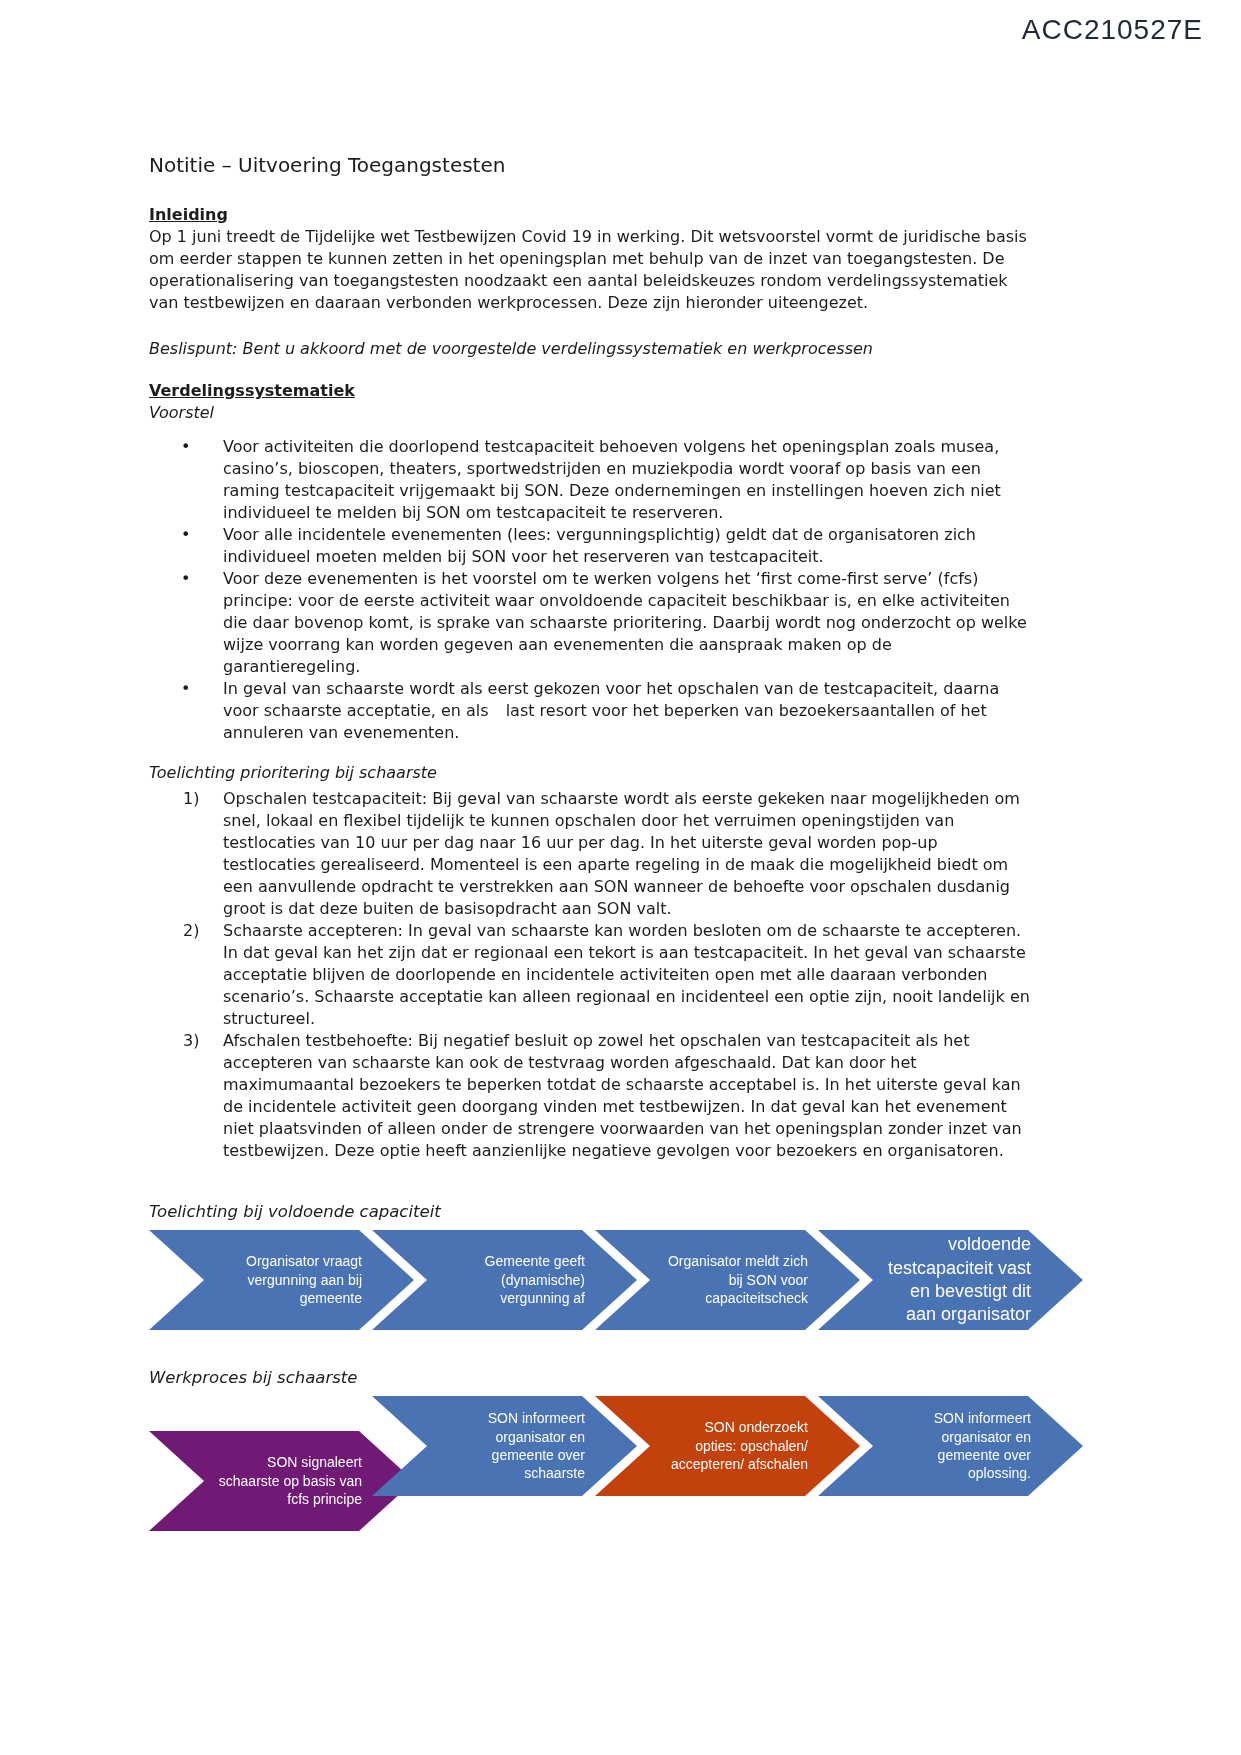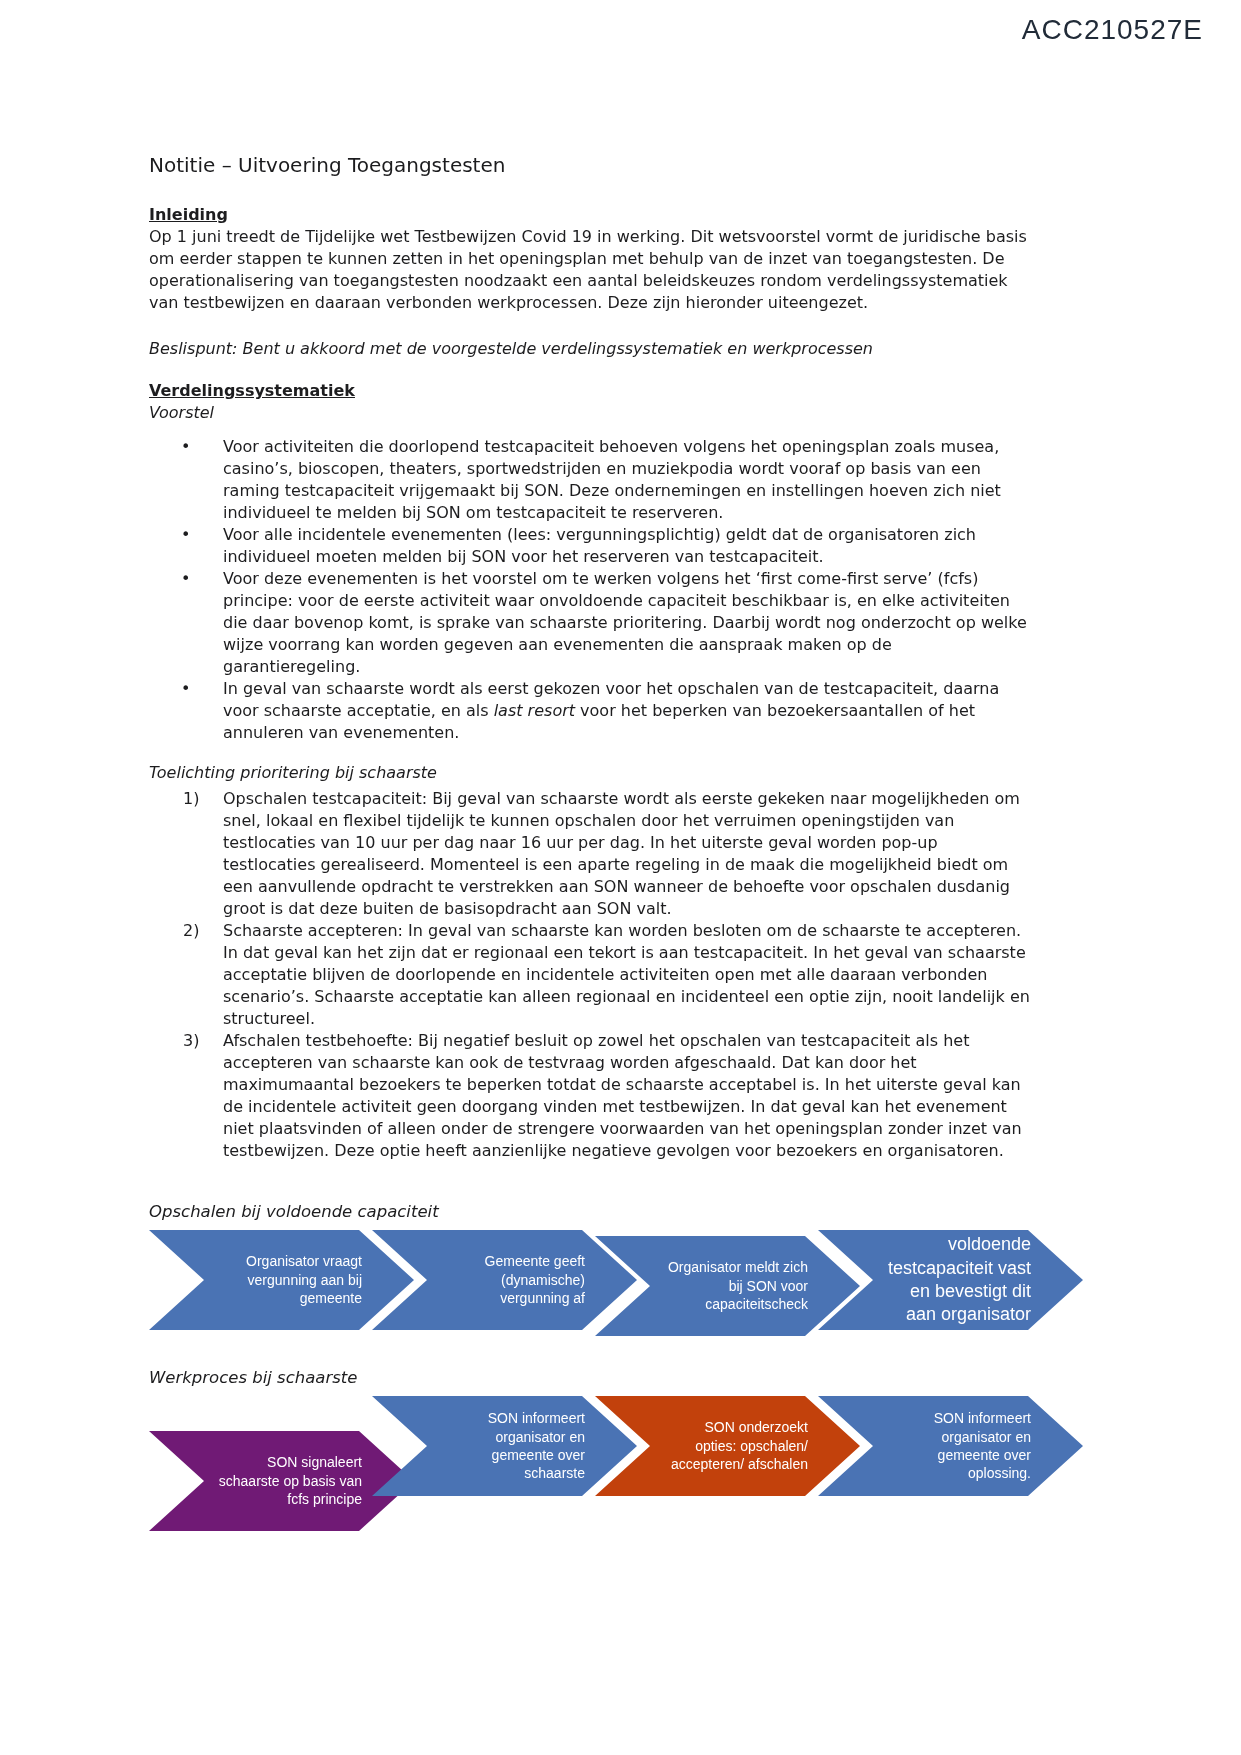--- a/index.html
+++ b/index.html
@@ -23,7 +23,7 @@
   .doc-title{font-size:20px;line-height:26px;margin:0 0 26px 0;color:#1c1c1e;}
   .h2{font-size:16px;line-height:22px;font-weight:bold;text-decoration:underline;margin:0;}
   .para{font-size:16px;line-height:22px;margin:0;}
-  .it{font-style:italic;}
+  .it{margin-left:12px;}
   .beslispunt{font-size:16px;line-height:22px;font-style:italic;margin:24px 0 20px 0;}
   .subheading{font-size:16px;line-height:22px;font-style:italic;margin:0;}
   .list{margin:12px 0 0 0;}

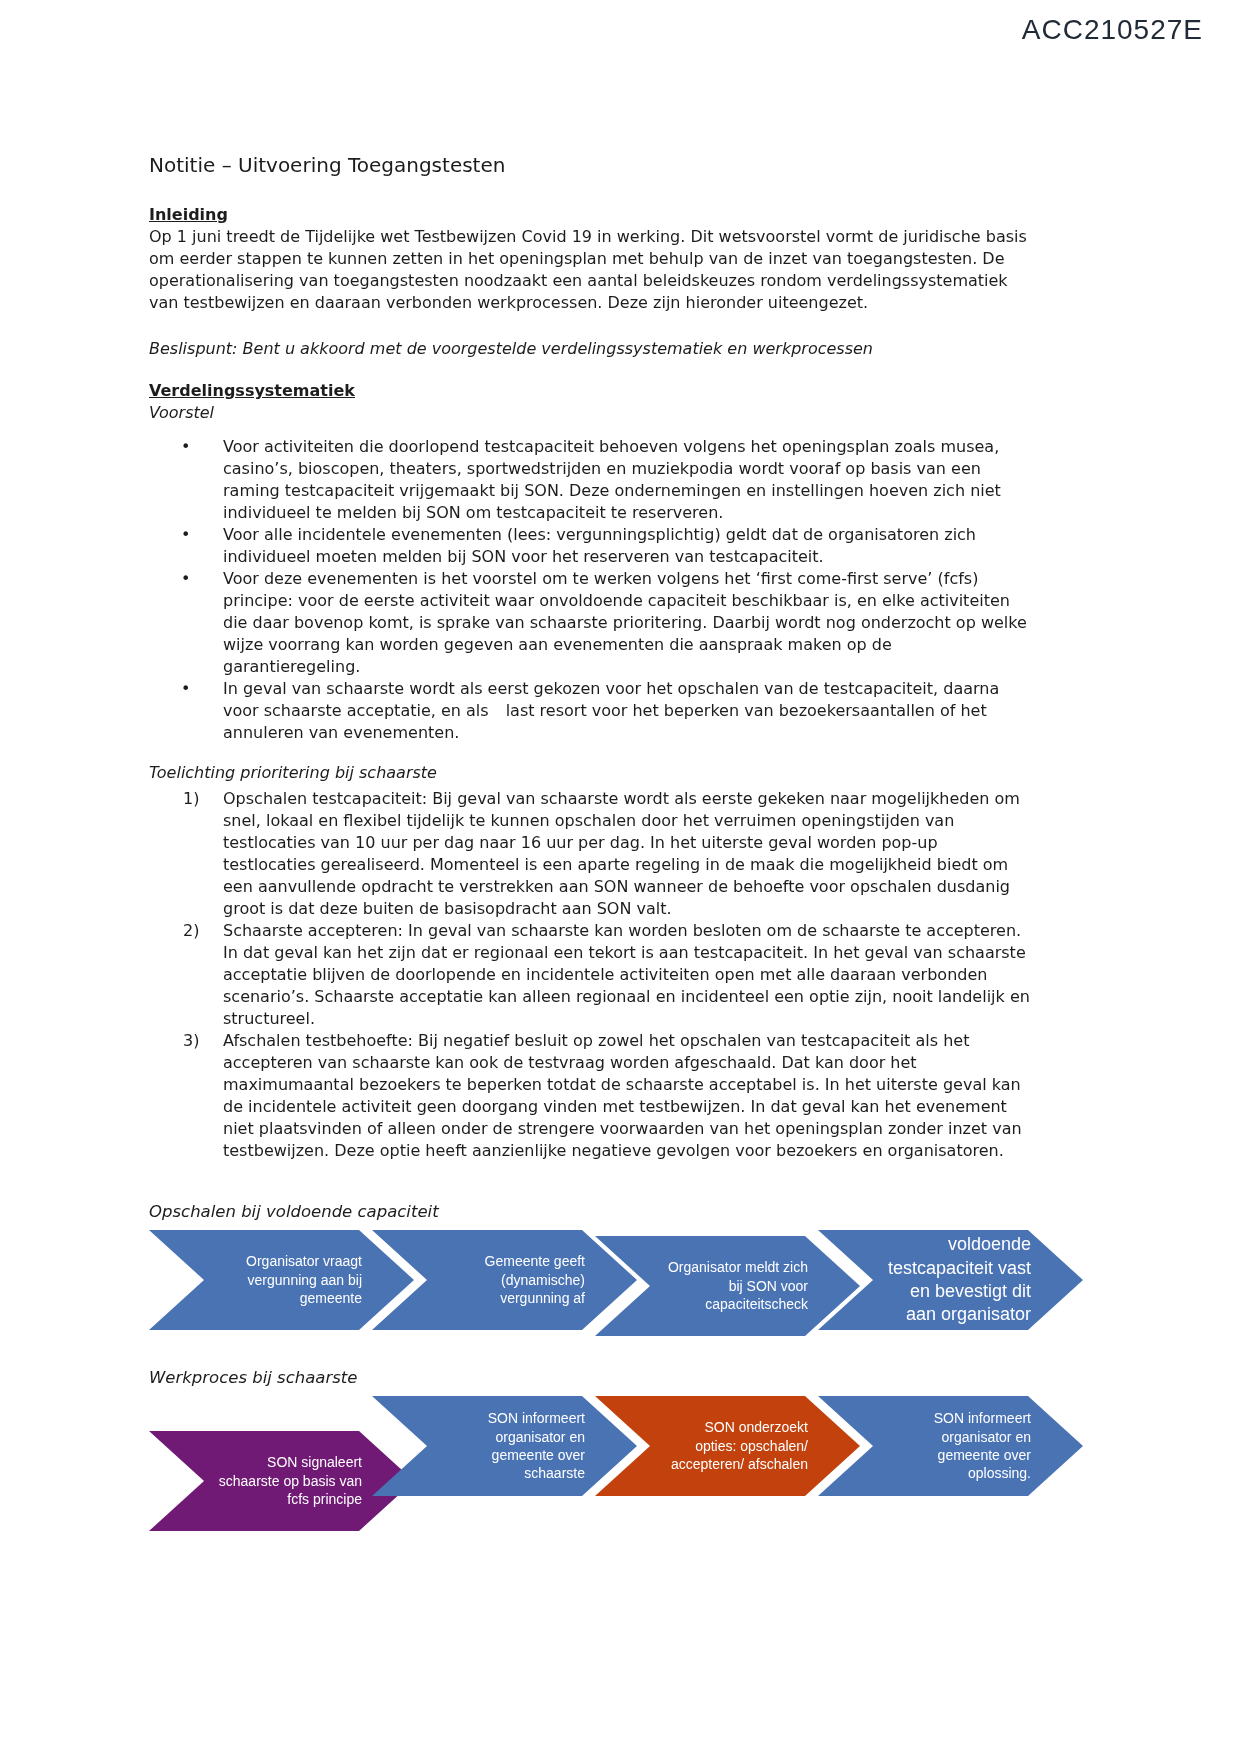--- a/index.html
+++ b/index.html
@@ -102,7 +102,7 @@
       </div>
     </div>
 
-    <div class="proc-title">Opschalen bij voldoende capaciteit</div>
+    <div class="proc-title">Toelichting bij voldoende capaciteit</div>
     <div class="chev-row">
       <div class="chev" style="background: rgb(74, 115, 180);">
         <span>Organisator vraagt vergunning aan bij gemeente</span>

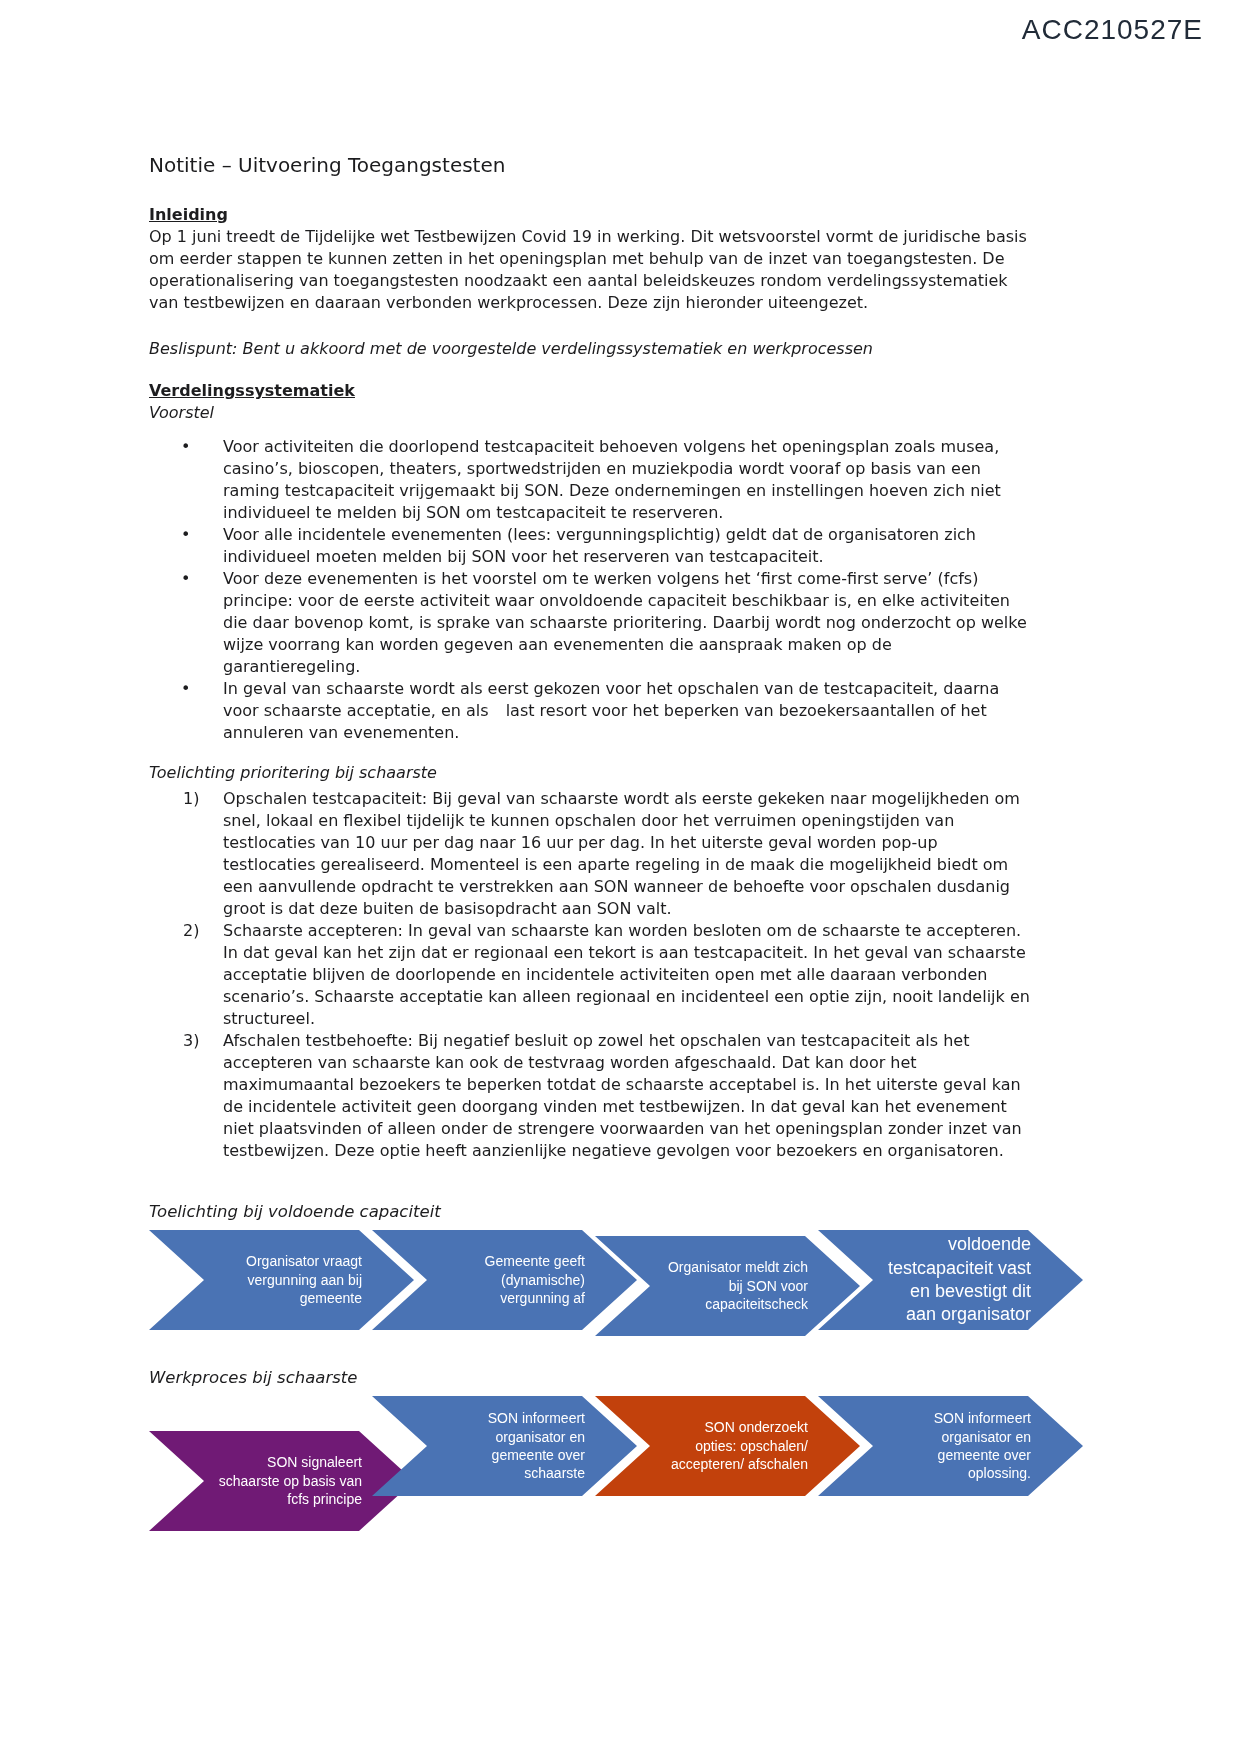--- a/index.html
+++ b/index.html
@@ -110,7 +110,7 @@
       <div class="chev" style="background: rgb(74, 115, 180);">
         <span>Gemeente geeft (dynamische) vergunning af</span>
       </div>
-      <div class="chev" style="background: rgb(74, 115, 180); margin-top: 6px;">
+      <div class="chev" style="background: rgb(74, 115, 180);">
         <span>Organisator meldt zich bij SON voor capaciteitscheck</span>
       </div>
       <div class="chev small" style="background: rgb(74, 115, 180);">

